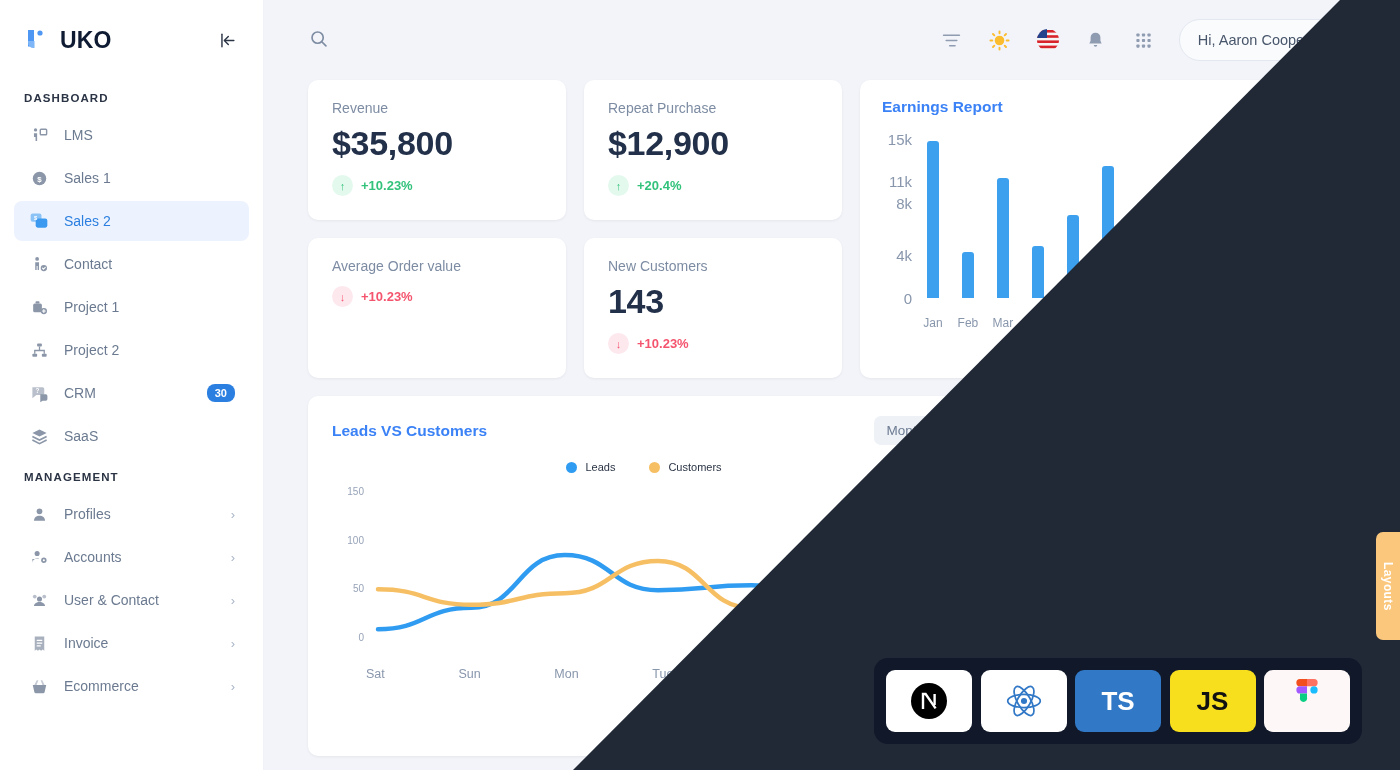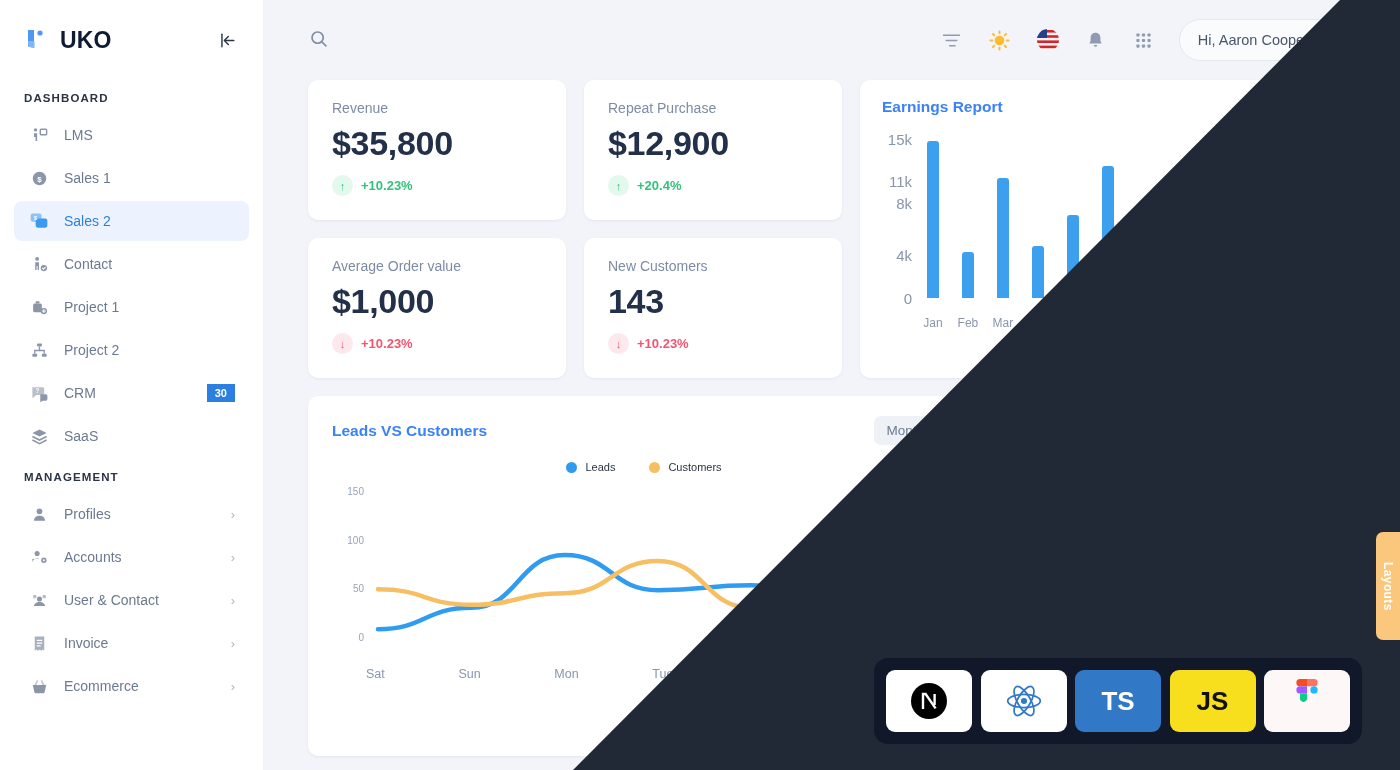--- a/index.html
+++ b/index.html
@@ -425,7 +425,6 @@
 
         <div class="card stat">
           <div class="st-title">Average Order value</div>
-          <div class="st-value">$1,000</div>
           <div class="st-delta">
             <span class="delta-circ delta-down">↓</span>
             <span class="st-pct pct-down">+10.23%</span>

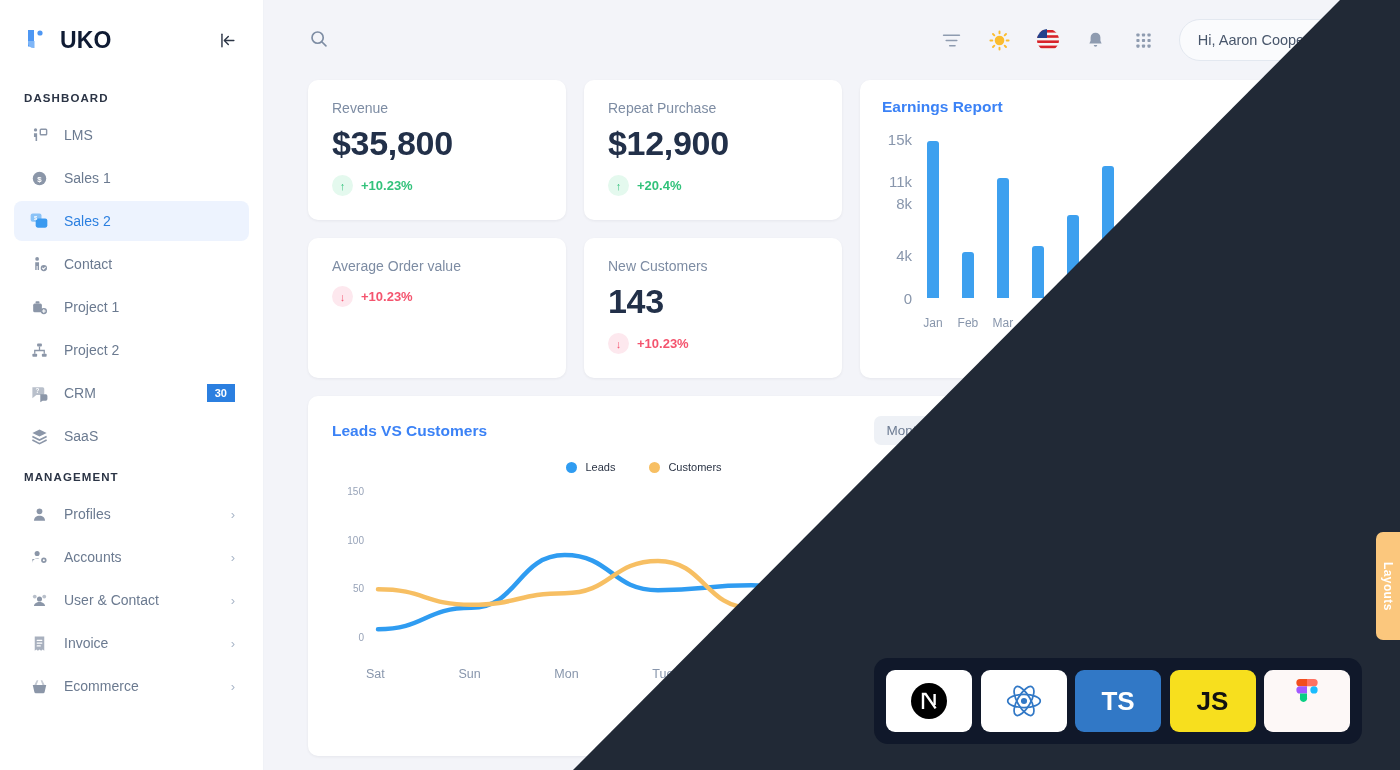--- a/index.html
+++ b/index.html
@@ -37,7 +37,7 @@
   .nav-item.active .ni-label { color:#2B7FE0; }
   .nav-item.active .ni-icon { color:#3B9AF0; }
   .badge { margin-left:auto; background:#2B7FE0; color:#fff; font-size:11px;
-     font-weight:700; border-radius:0; padding:2px 8px; line-height:14px; }
+     font-weight:700; border-radius:8px; padding:2px 8px; line-height:14px; }
   .chev { margin-left:auto; color:#A9B6C8; font-size:13px; }
 
   

